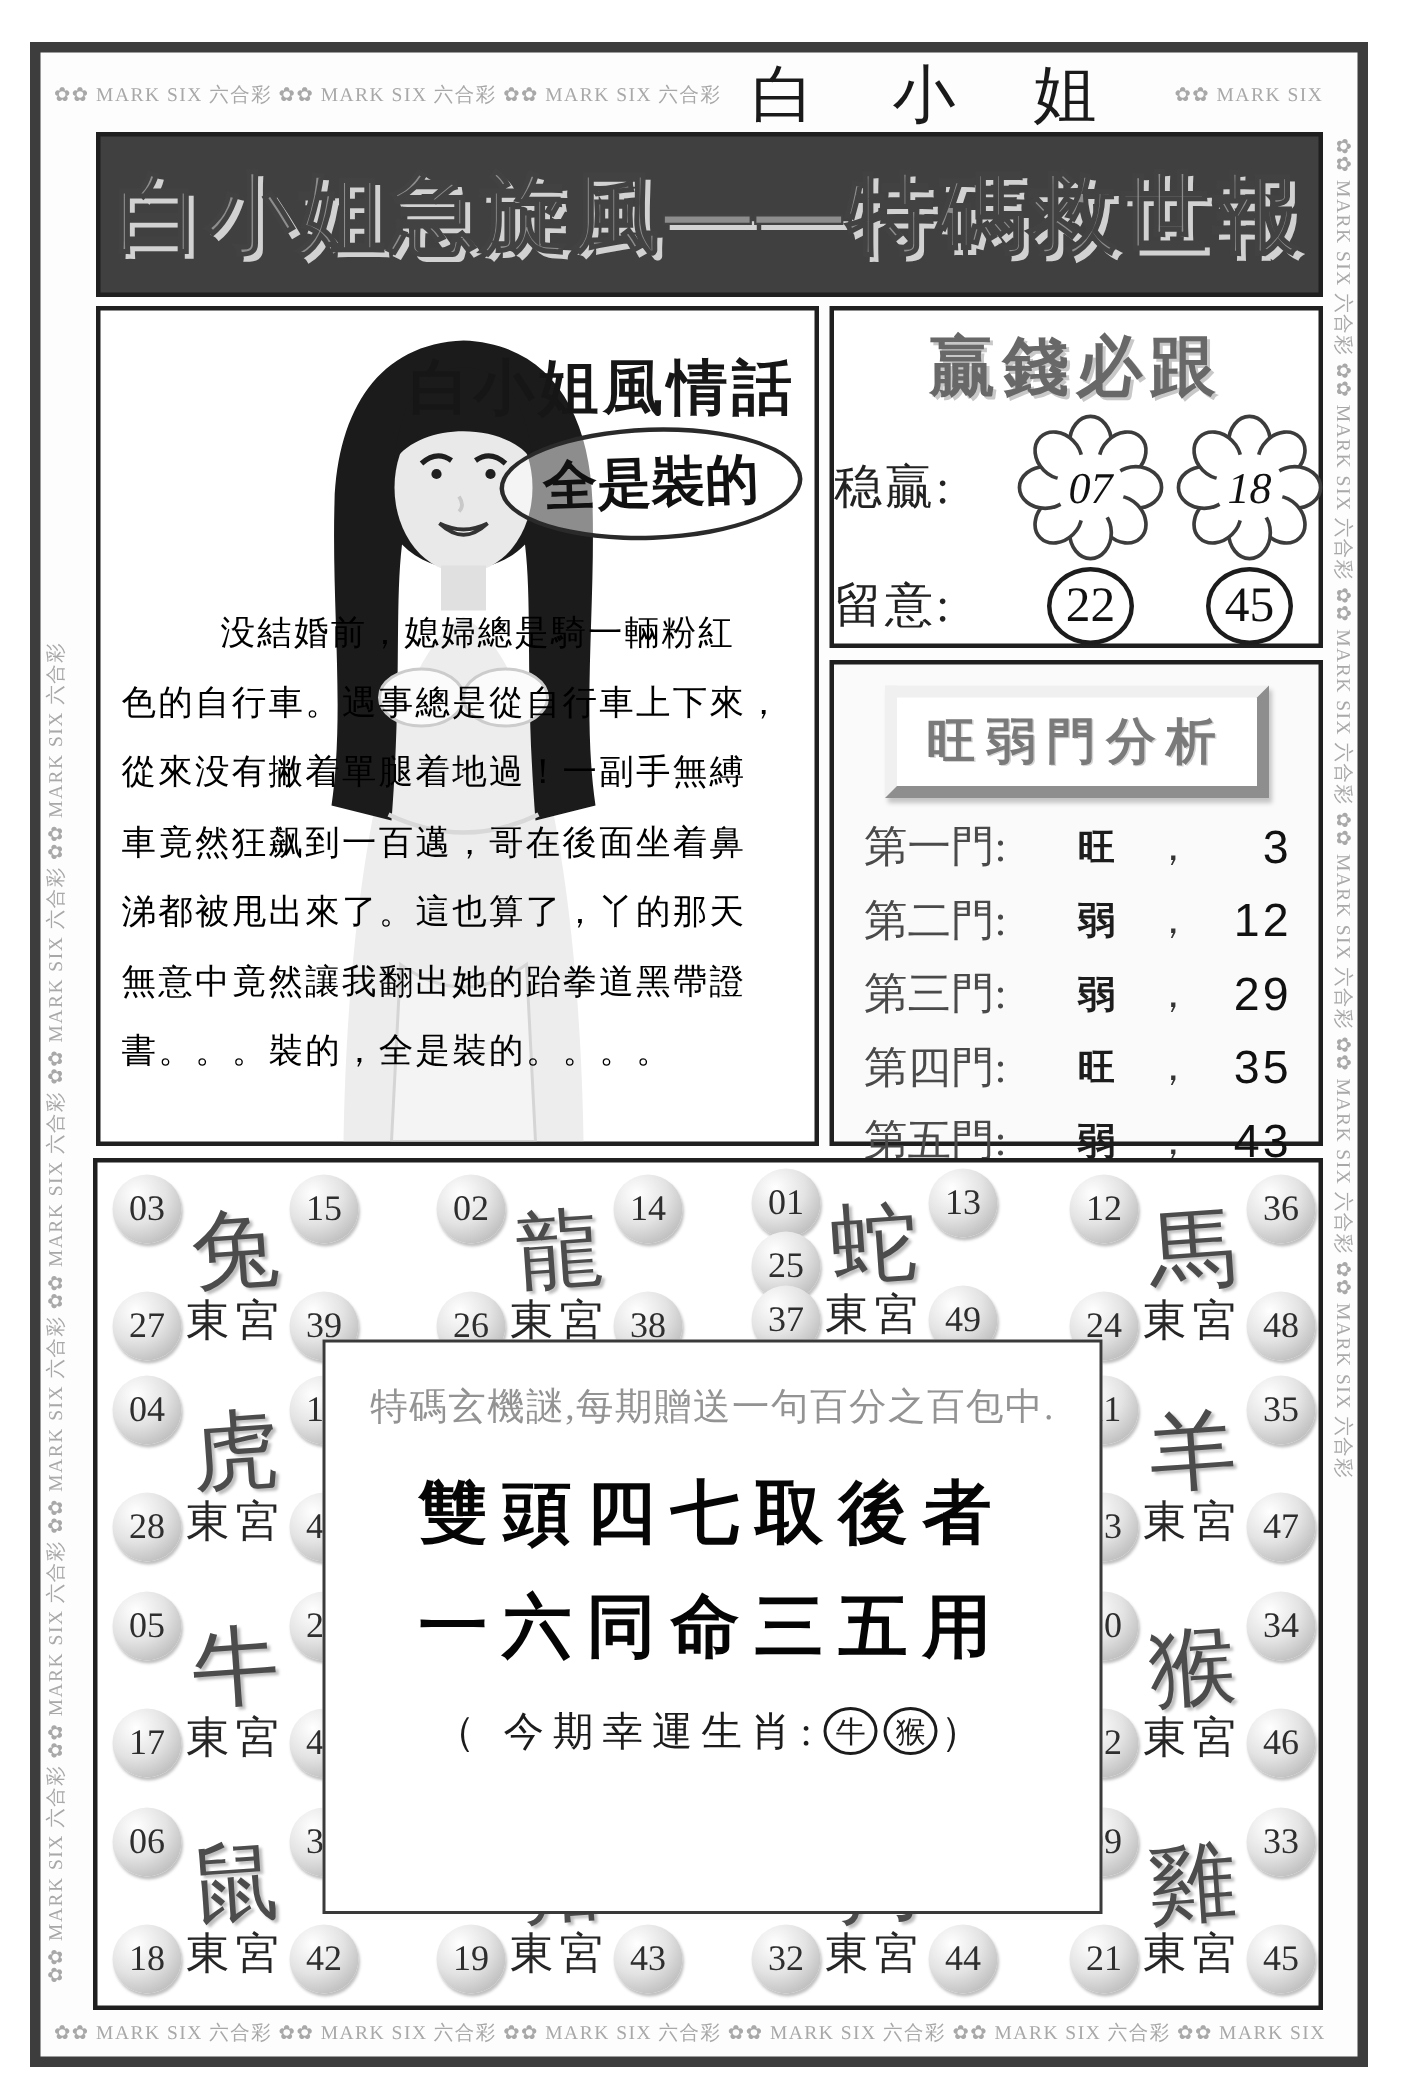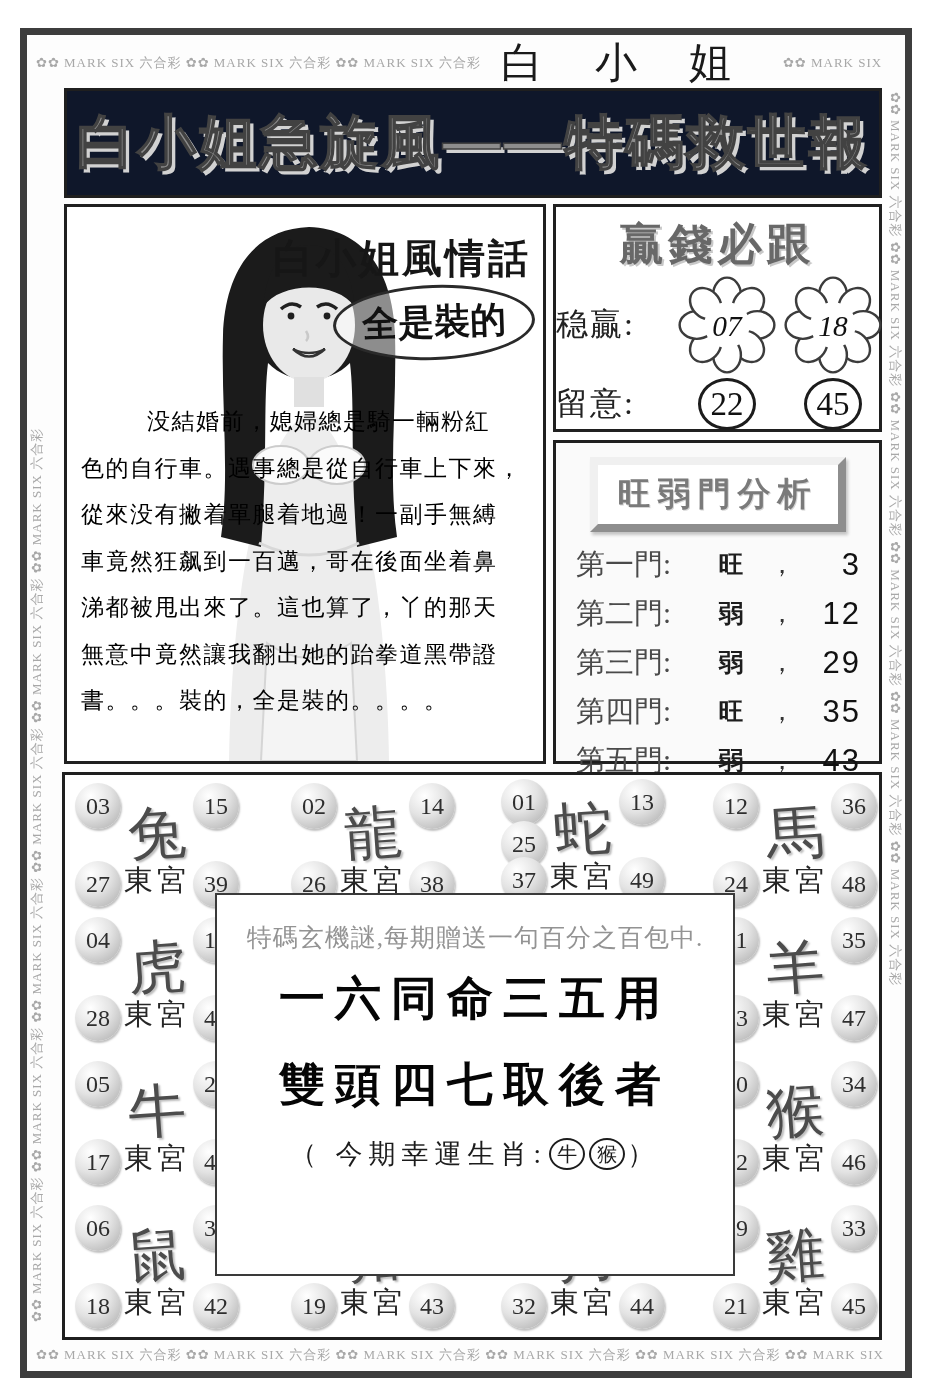--- a/index.html
+++ b/index.html
@@ -17,7 +17,7 @@
   .masthead-title { font-size:42px; color:#1a1a1a; letter-spacing:52px; text-indent:20px; white-space:nowrap; font-weight:500; }
 
   
-  .headline-box { position:absolute; left:64px; top:88px; width:818px; height:110px; border:3px solid #1f1f1f; background:#0f172a; display:flex; align-items:center; justify-content:center; }
+  .headline-box { position:absolute; left:64px; top:88px; width:818px; height:110px; border:3px solid #1f1f1f; background:#404040; display:flex; align-items:center; justify-content:center; }
   .headline { font-family:"Liberation Sans", sans-serif; font-weight:bold; font-size:58px; color:#8d8d8d; letter-spacing:3px; -webkit-text-stroke:1.5px #424242; text-shadow:4px 4px 0 #d2d2d2; white-space:nowrap; }
 
   

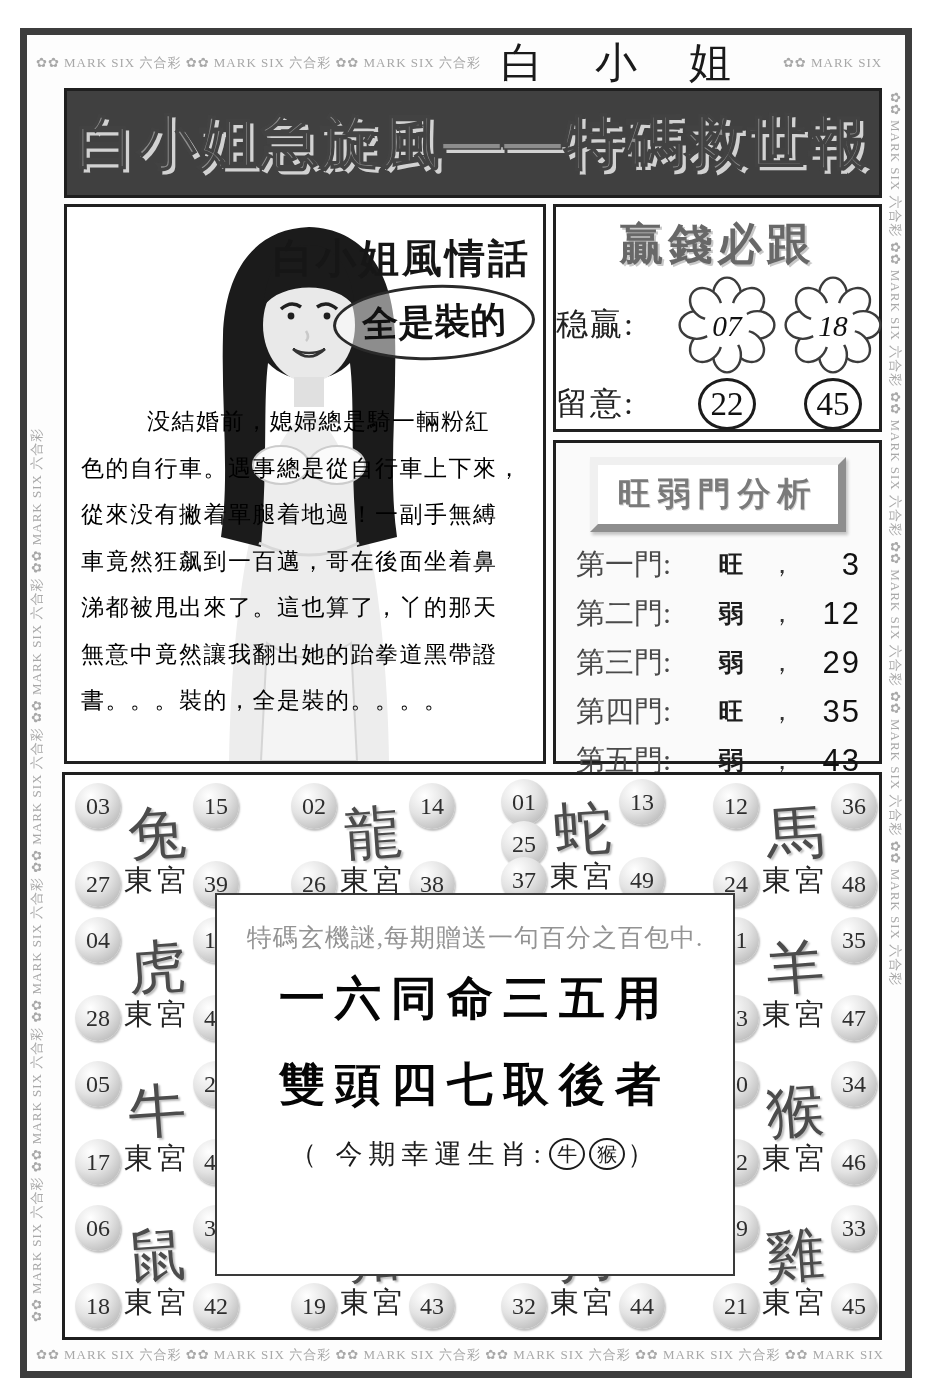--- a/index.html
+++ b/index.html
@@ -308,8 +308,8 @@
 
   <div class="riddle-box">
     <div class="riddle-intro">特碼玄機謎,每期贈送一句百分之百包中.</div>
+    <div class="riddle-line">雙頭四七取後者</div>
     <div class="riddle-line l2">一六同命三五用</div>
-    <div class="riddle-line">雙頭四七取後者</div>
     <div class="lucky-row">
       <span>（ 今期幸運生肖:</span>
       <span class="lucky-animal">牛</span>

